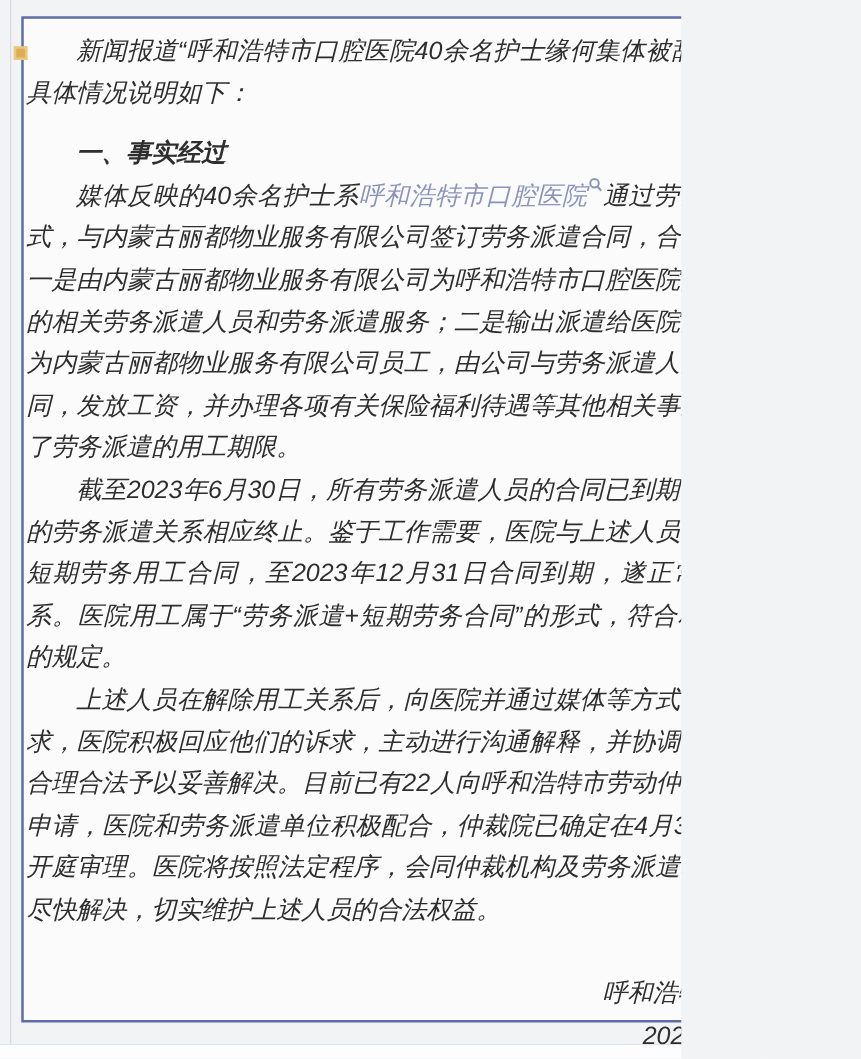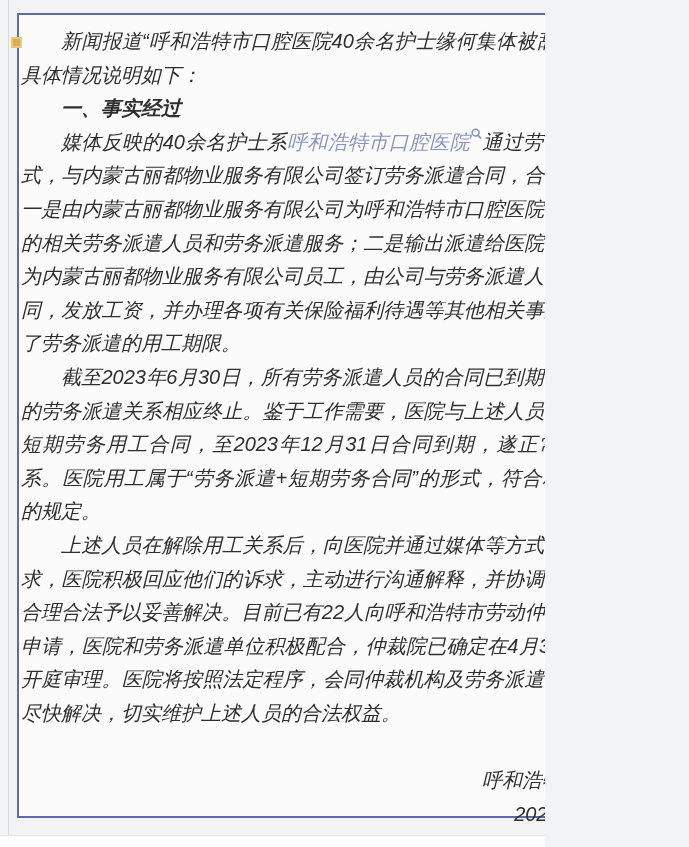--- a/index.html
+++ b/index.html
@@ -69,6 +69,7 @@
   }
   .content p.heading {
     font-weight: 700;
+    margin-top: 15px;
   }
   .entity-link {
     color: #8a94bb;

